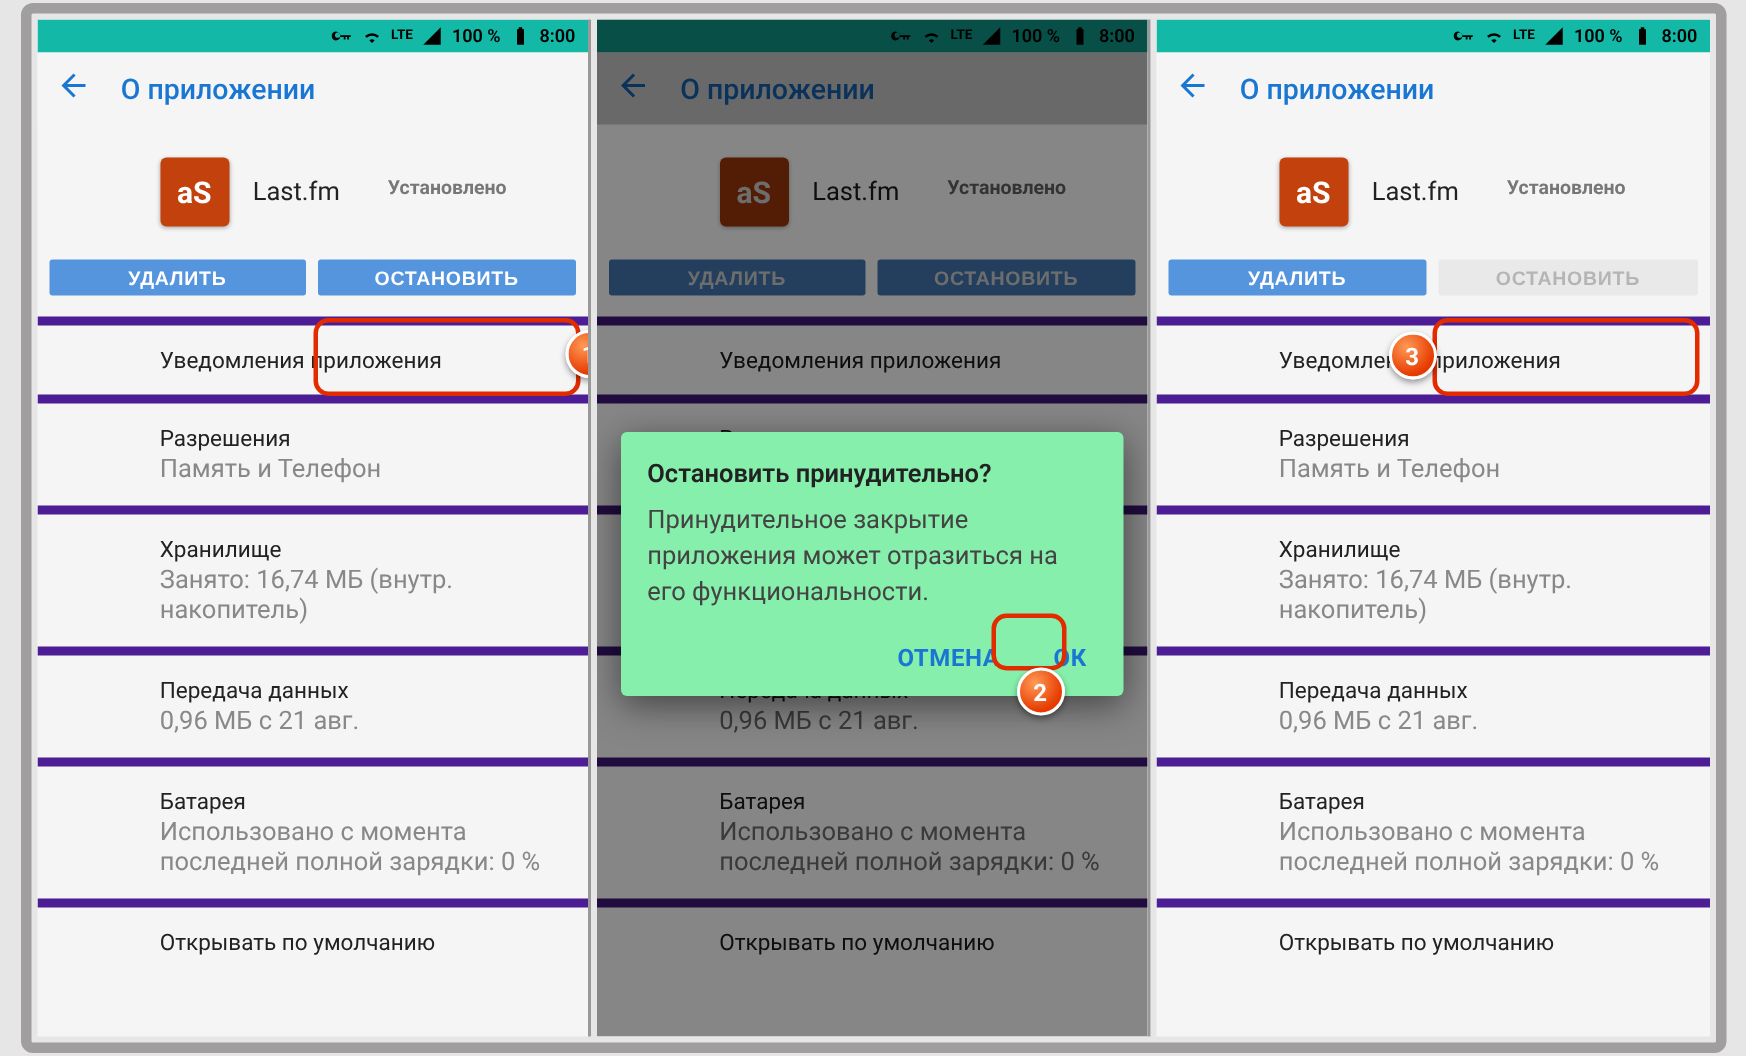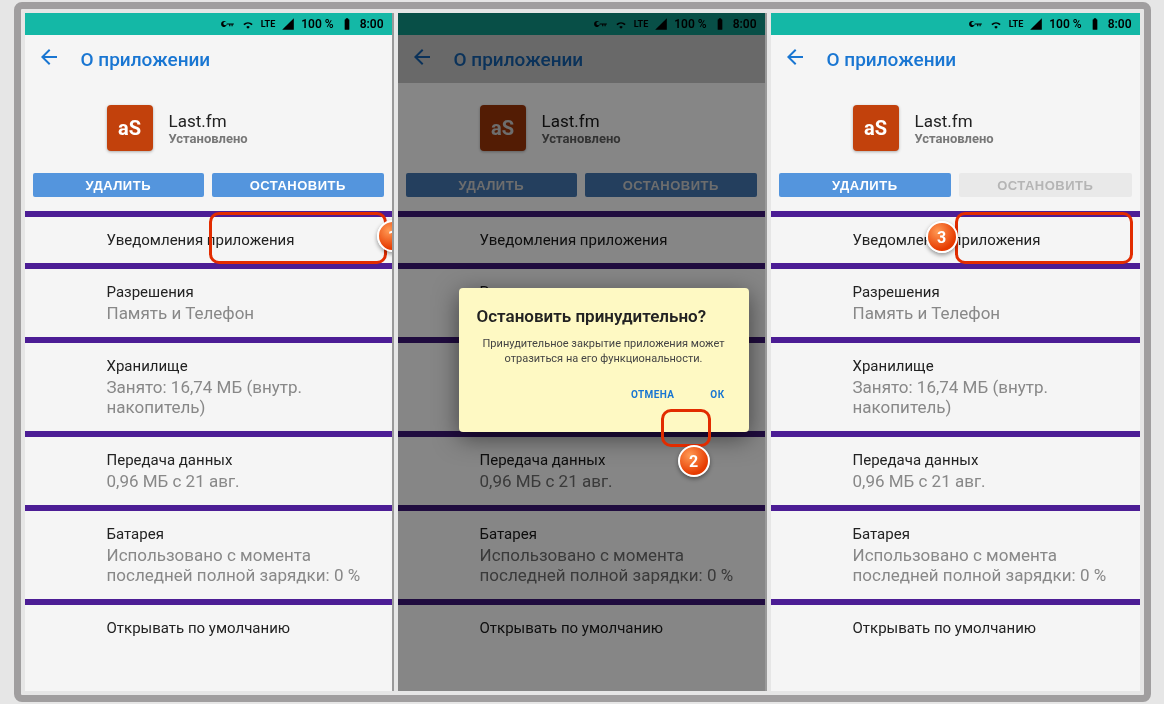--- a/index.html
+++ b/index.html
@@ -75,7 +75,7 @@
   font-size: 20px;
   box-shadow: 0 1px 3px rgba(0,0,0,.3);
 }
-.app-meta { display:flex; flex-direction:column; }
+.app-meta { display:flex; flex-direction:row;gap:32px; }
 .app-title { font-size: 17px; color: #222; }
 .app-status { font-size: 13px; color: #777; font-weight: bold; }
 

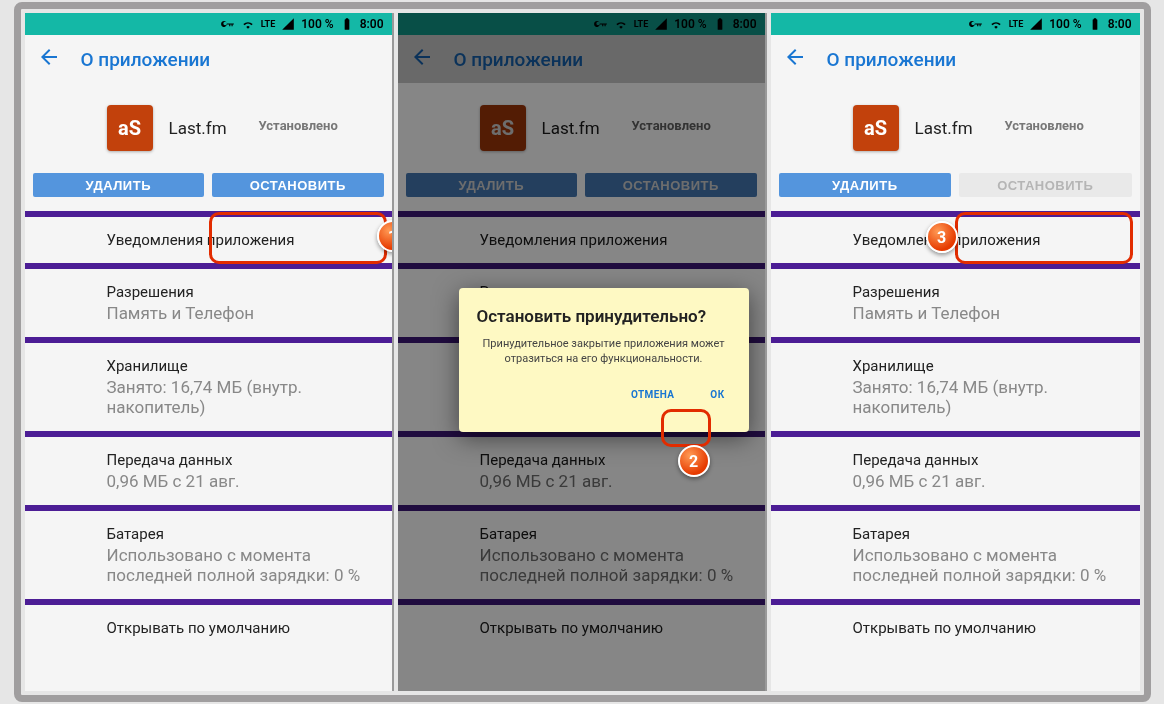--- a/index.html
+++ b/index.html
@@ -121,11 +121,10 @@
   position: absolute;
   left: 16px; right: 16px;
   top: 275px;
-  background: #fef9c3;
+  background: #86efac;
   border-radius: 4px;
   box-shadow: 0 6px 24px rgba(0,0,0,.5);
-  padding: 18px 18px 24px;
-  margin-left: 45px;
+  padding: 18px 18px 8px;
 }
 .dialog-title { font-size: 17px; font-weight: 600; color: #222; margin-bottom: 10px; }
 .dialog-text { font-size: 11px; color: #444; line-height: 1.4; text-align: center; }

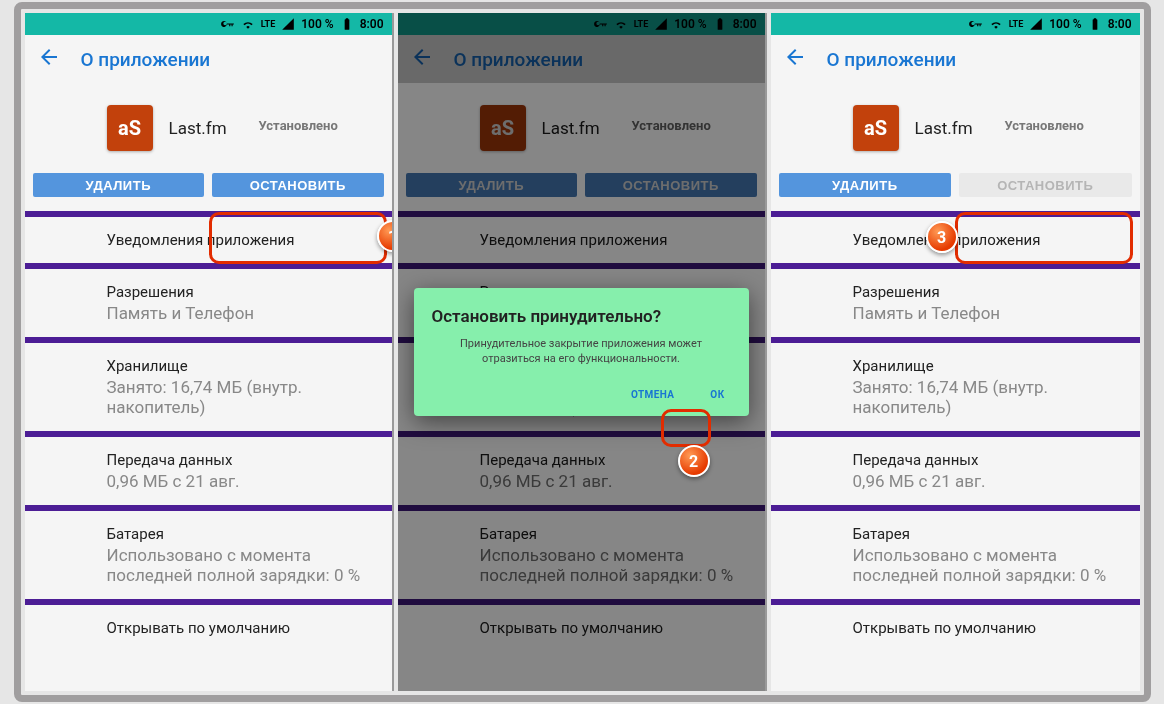--- a/index.html
+++ b/index.html
@@ -127,7 +127,7 @@
   padding: 18px 18px 8px;
 }
 .dialog-title { font-size: 17px; font-weight: 600; color: #222; margin-bottom: 10px; }
-.dialog-text { font-size: 11px; color: #444; line-height: 1.4; text-align: center; }
+.dialog-text { font-size: 17px; color: #444; line-height: 1.4; }
 .dialog-actions { display: flex; justify-content: flex-end; gap: 24px; margin-top: 14px; }
 .dialog-btn { color: #1976d2; font-weight: 700; font-size: 10px; padding: 8px 6px; cursor: pointer; letter-spacing: .4px; }
 

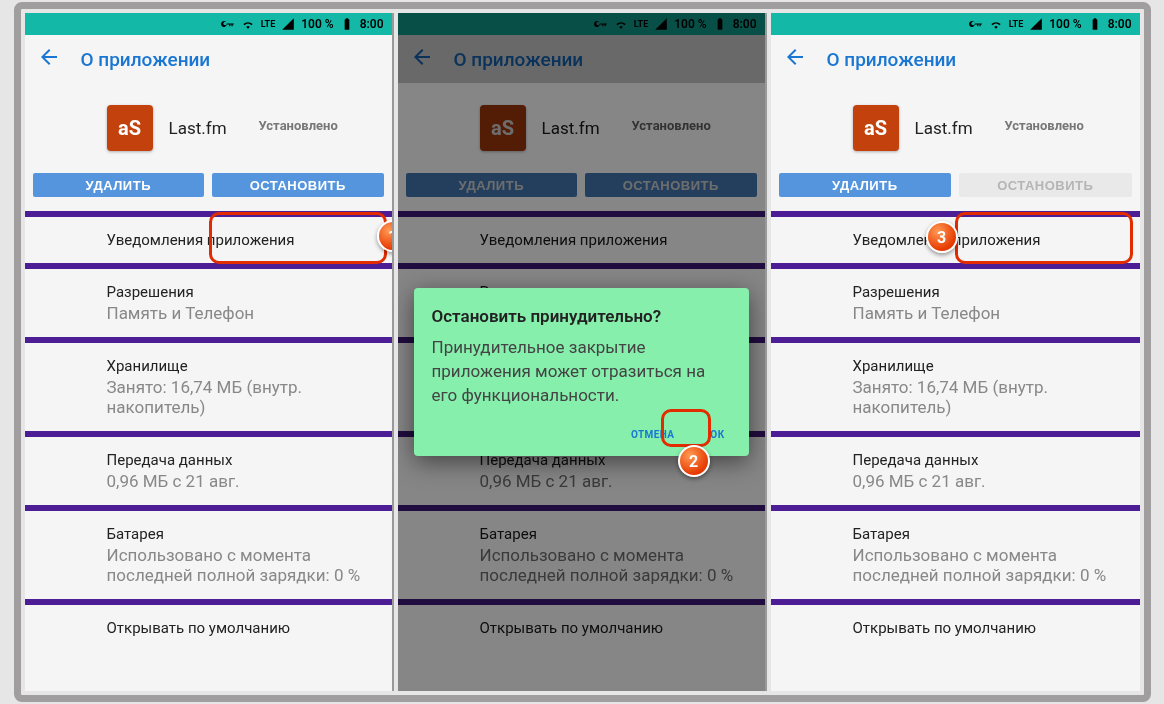--- a/index.html
+++ b/index.html
@@ -129,7 +129,7 @@
 .dialog-title { font-size: 17px; font-weight: 600; color: #222; margin-bottom: 10px; }
 .dialog-text { font-size: 17px; color: #444; line-height: 1.4; }
 .dialog-actions { display: flex; justify-content: flex-end; gap: 24px; margin-top: 14px; }
-.dialog-btn { color: #1976d2; font-weight: 700; font-size: 10px; padding: 8px 6px; cursor: pointer; letter-spacing: .4px; }
+.dialog-btn { color: #1976d2; font-weight: 700; font-size: 16px; padding: 8px 6px; cursor: pointer; letter-spacing: .4px; }
 
 .highlight-red {
   position: absolute;

